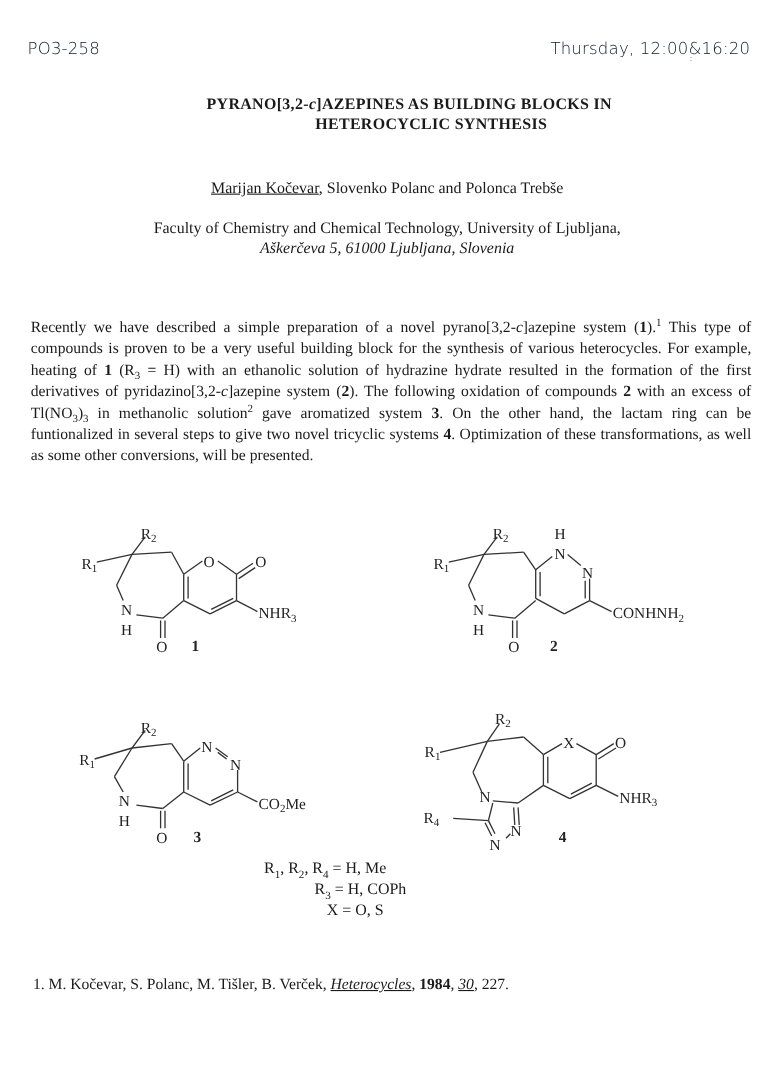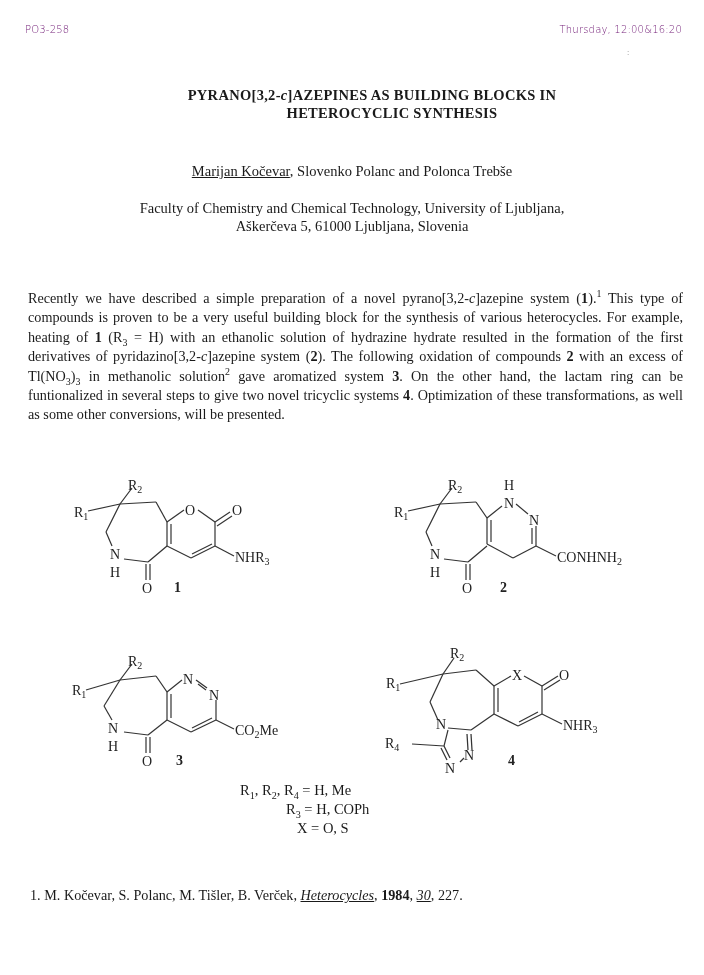--- a/index.html
+++ b/index.html
@@ -8,8 +8,8 @@
     font-family: "Liberation Serif", "DejaVu Serif", serif; color: #1a1a1a;
   }
   .hdr {
-    position: absolute; top: 24px; font-family: "DejaVu Sans", "Liberation Sans", sans-serif;
-    font-size: 10px; font-weight: 300; color: #701a75; letter-spacing: 0.2px;
+    position: absolute; top: 35px; font-family: "DejaVu Sans", "Liberation Sans", sans-serif;
+    font-size: 15px; font-weight: 300; color: #0f172a; letter-spacing: 0.2px;
   }
   #hdr-left { left: 25px; }
   #hdr-right { right: 22px; }

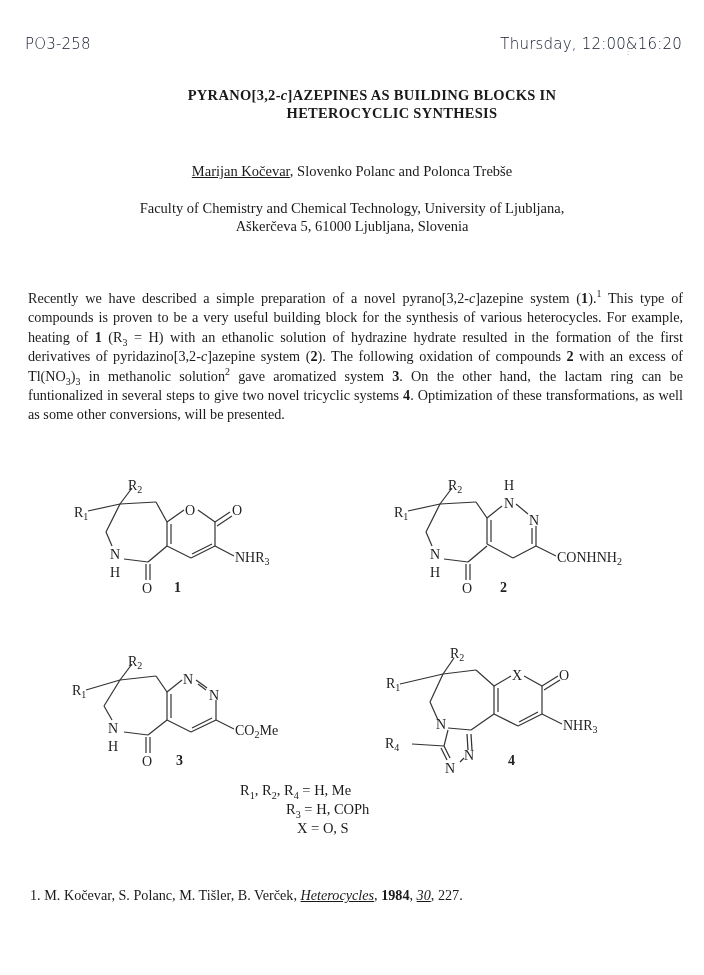--- a/index.html
+++ b/index.html
@@ -24,7 +24,7 @@
   #authors { top: 162px; }
   #authors .presenter { text-decoration: underline; }
   #affil1 { top: 199px; }
-  #affil2 { top: 217px; }
+  #affil2 { top: 217px; font-style: italic; }
   #abstract {
     position: absolute; left: 28px; width: 655px; top: 289px;
     font-size: 14.2px; line-height: 19.4px; text-align: justify;

